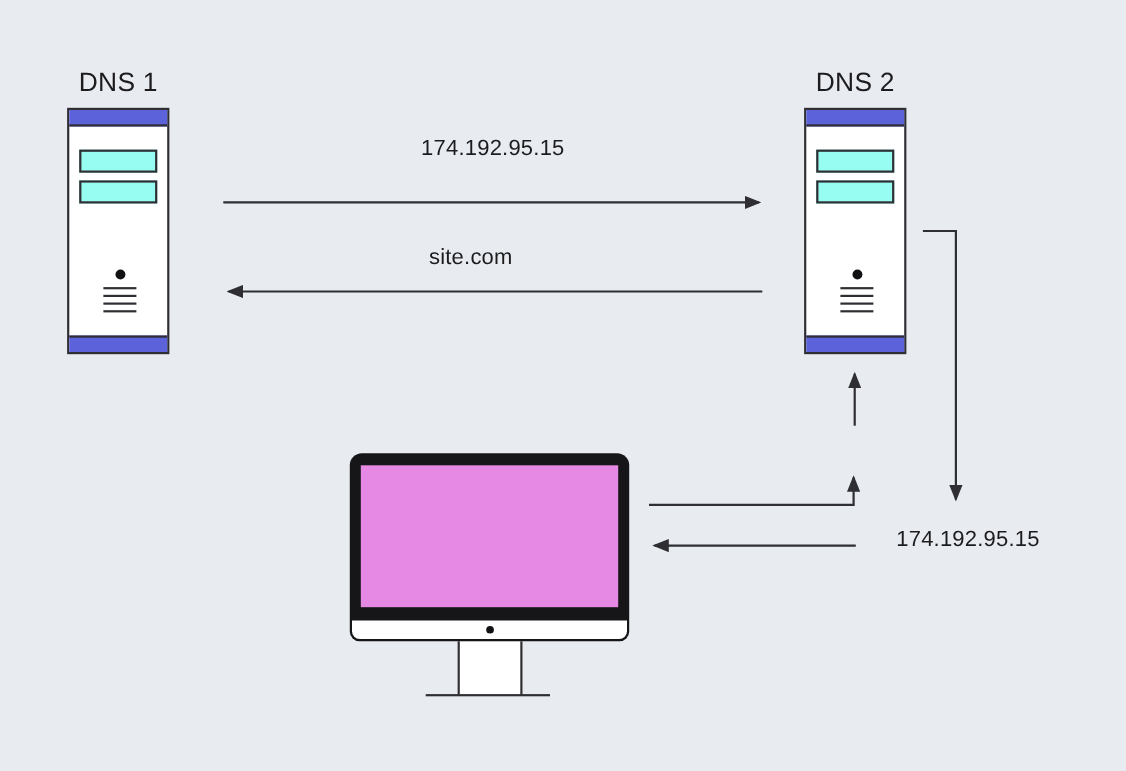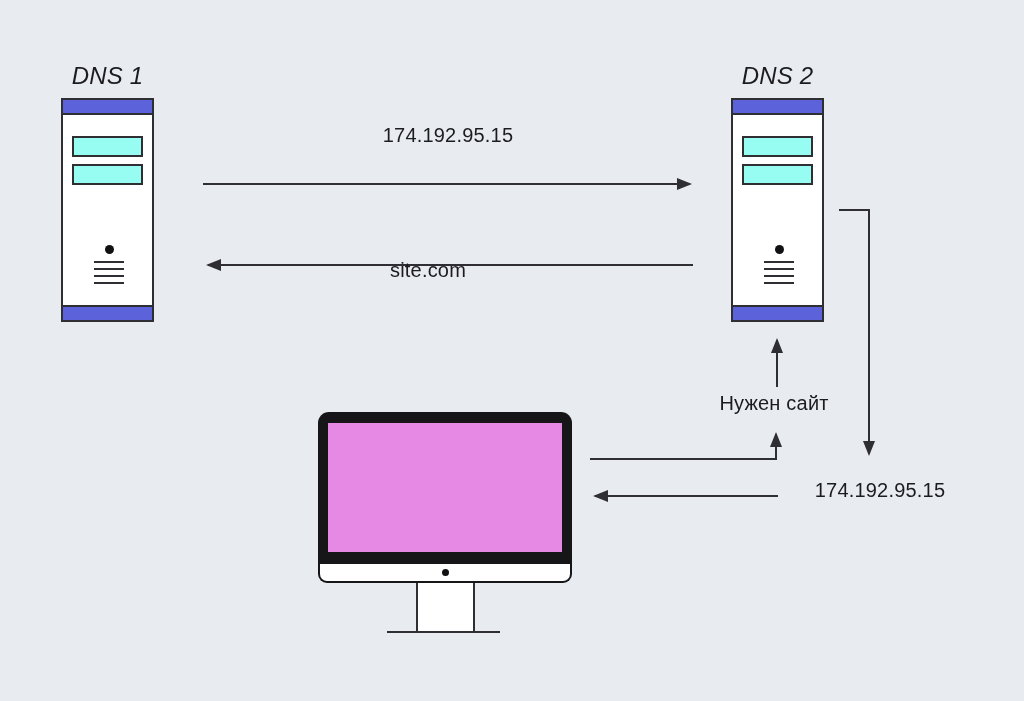--- a/index.html
+++ b/index.html
@@ -141,7 +141,7 @@
     <line x1="778" y1="496" x2="595" y2="496" stroke="#2E2E33" stroke-width="2" marker-end="url(#ah)"></line>
   </svg>
 
-  <div class="label node-label" style="left:61px; top:62px; width:93px;font-style:italic;">DNS 1</div>
+  <div class="label node-label" style="left:61px; top:62px; width:93px;">DNS 1</div>
   <div class="server" style="left:61px; top:98px;">
     <div class="stripe top"></div>
     <div class="slot s1"></div>

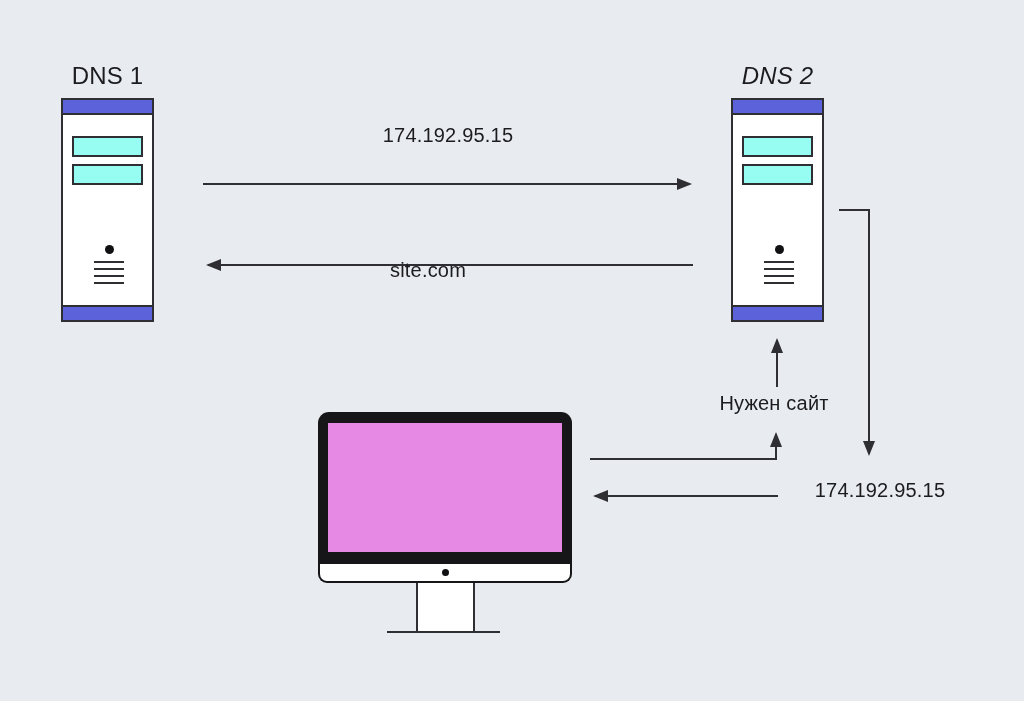--- a/index.html
+++ b/index.html
@@ -156,7 +156,7 @@
     <div class="stripe bottom"></div>
   </div>
 
-  <div class="label node-label" style="left:731px; top:62px; width:93px;font-style:italic;">DNS 2</div>
+  <div class="label node-label" style="left:731px; top:62px; width:93px;">DNS 2</div>
   <div class="server" style="left:731px; top:98px;">
     <div class="stripe top"></div>
     <div class="slot s1"></div>

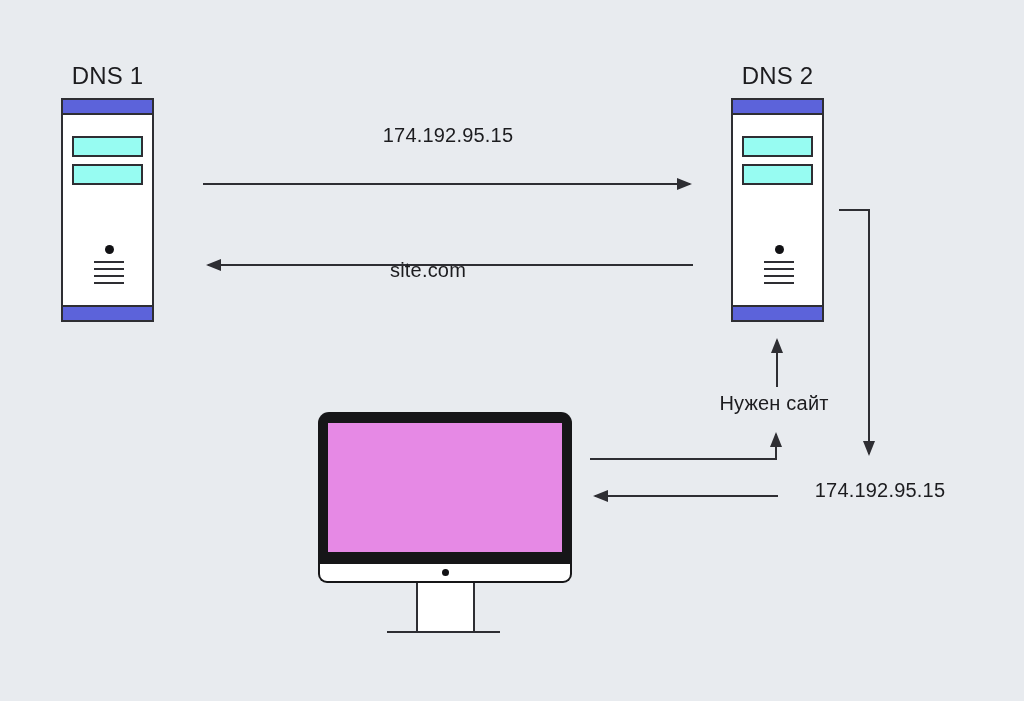--- a/index.html
+++ b/index.html
@@ -183,7 +183,7 @@
   </div>
 
   <div class="label msg" style="left:448px; top:124px;">174.192.95.15</div>
-  <div class="label msg" style="left:428px; top:223px;margin-top:36px;">site.com</div>
+  <div class="label msg" style="left:428px; top:223px;">site.com</div>
   <div class="label msg" style="left:774px; top:392px;">Нужен сайт</div>
   <div class="label msg" style="left:880px; top:479px;">174.192.95.15</div>
 

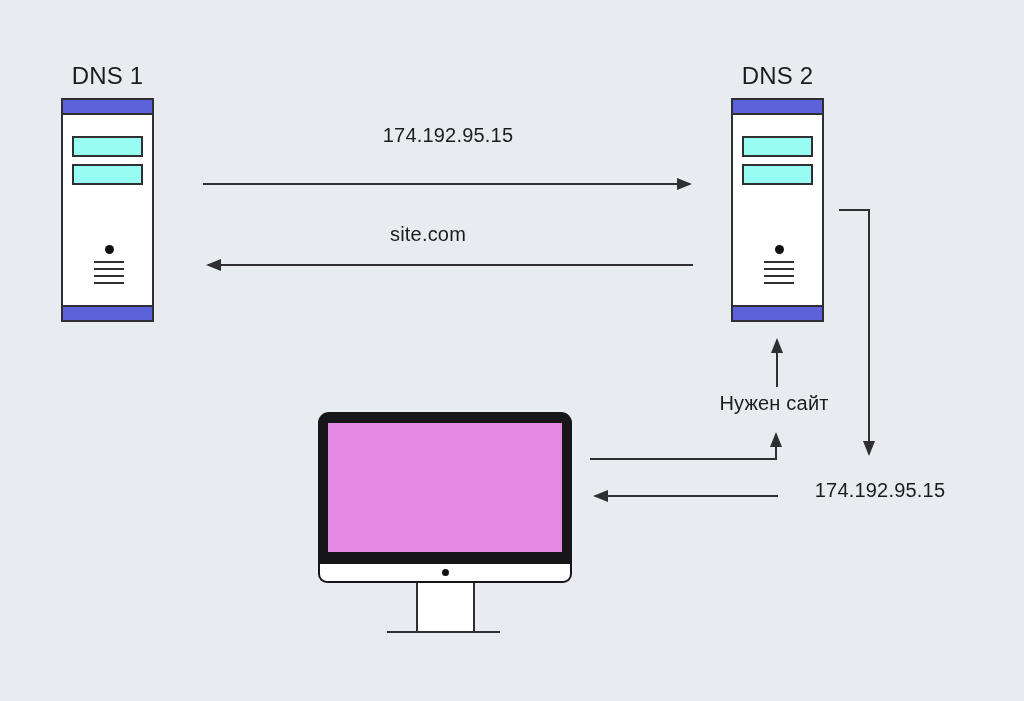--- a/index.html
+++ b/index.html
@@ -184,7 +184,6 @@
 
   <div class="label msg" style="left:448px; top:124px;">174.192.95.15</div>
   <div class="label msg" style="left:428px; top:223px;">site.com</div>
-  <div class="label msg" style="left:774px; top:392px;">Нужен сайт</div>
   <div class="label msg" style="left:880px; top:479px;">174.192.95.15</div>
 
 </div>

